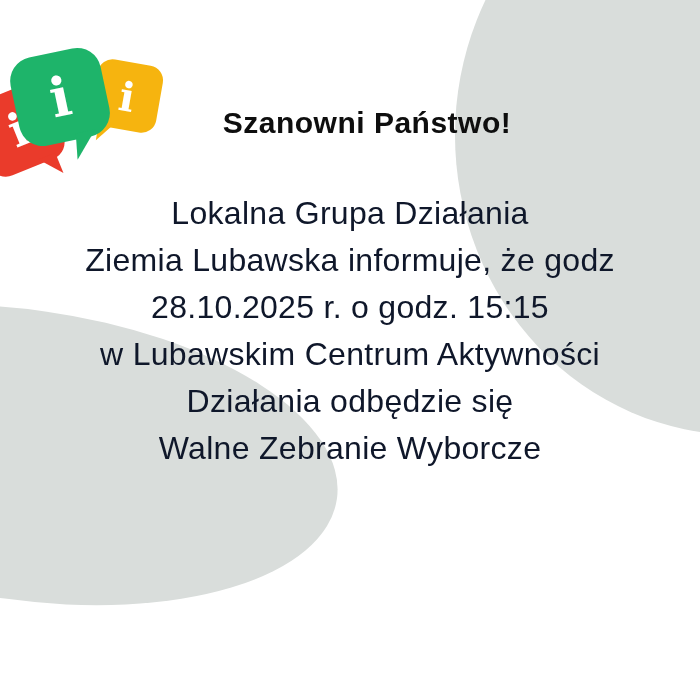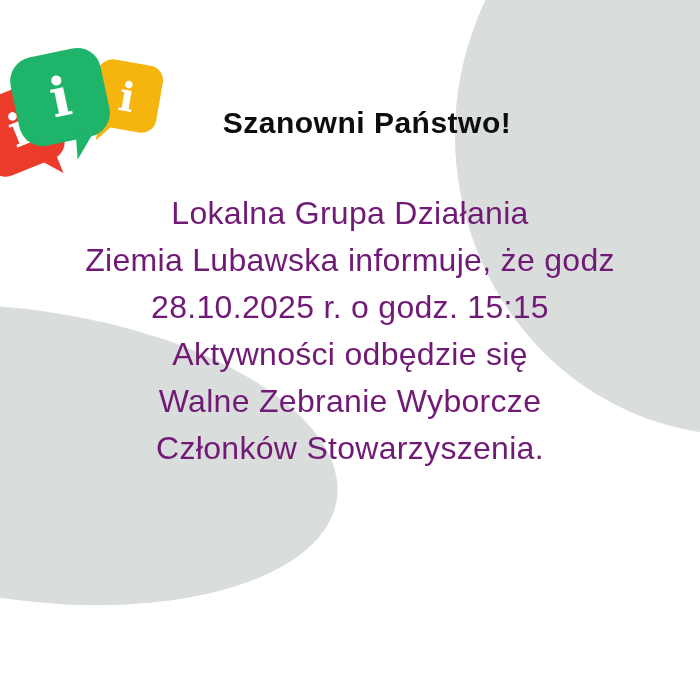--- a/index.html
+++ b/index.html
@@ -27,7 +27,7 @@
   
   .title{position:absolute;left:17px;top:106px;width:100%;text-align:center;
          font-size:30px;font-weight:700;color:#0e0e0e;letter-spacing:.5px;}
-  .body-text{position:absolute;left:0;top:190px;width:100%;text-align:center;color:#701a75;}
+  .body-text{position:absolute;left:0;top:190px;width:100%;text-align:center;color:#0f172a;}
   .line{font-size:32px;line-height:47px;font-weight:400;letter-spacing:.3px;}
   .line.bold{font-weight:400;}
   

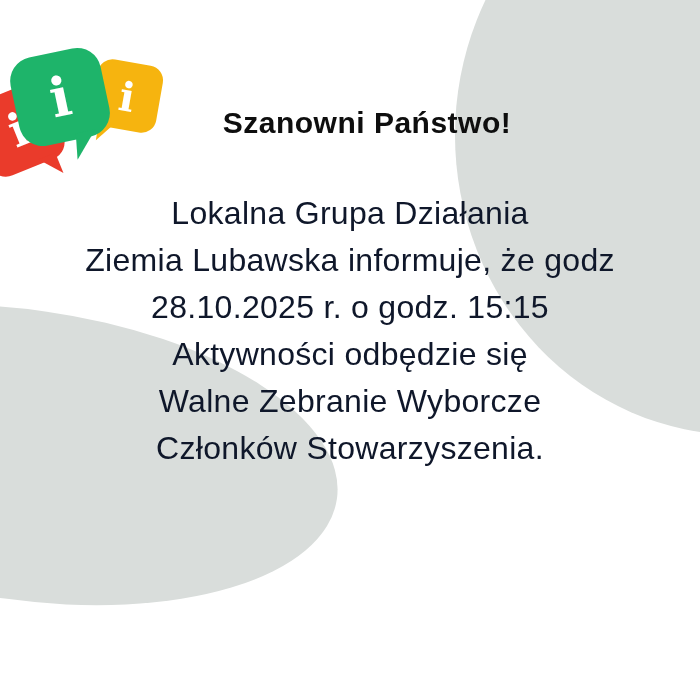--- a/index.html
+++ b/index.html
@@ -62,6 +62,7 @@
     <div class="line">Lokalna Grupa Działania</div>
     <div class="line">Ziemia Lubawska informuje, że godz</div>
     <div class="line bold">28.10.2025 r. o godz. 15:15</div>
+    <div class="line">w Lubawskim Centrum Aktywności</div>
     <div class="line">Aktywności odbędzie się</div>
     <div class="line bold">Walne Zebranie Wyborcze</div>
     <div class="line bold">Członków Stowarzyszenia.</div>

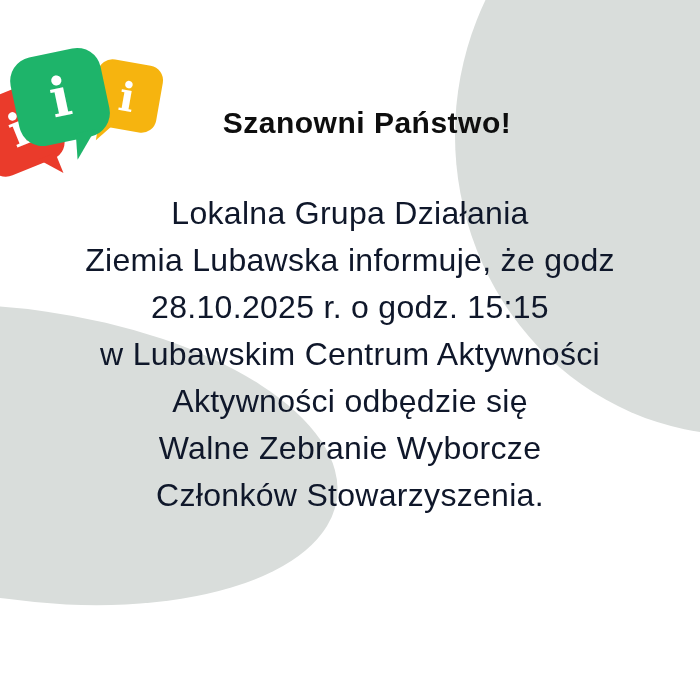--- a/index.html
+++ b/index.html
@@ -63,7 +63,7 @@
     <div class="line">Ziemia Lubawska informuje, że godz</div>
     <div class="line bold">28.10.2025 r. o godz. 15:15</div>
     <div class="line">w Lubawskim Centrum Aktywności</div>
-    <div class="line">Aktywności odbędzie się</div>
+    <div class="line">Działania odbędzie się</div>
     <div class="line bold">Walne Zebranie Wyborcze</div>
     <div class="line bold">Członków Stowarzyszenia.</div>
   </div>

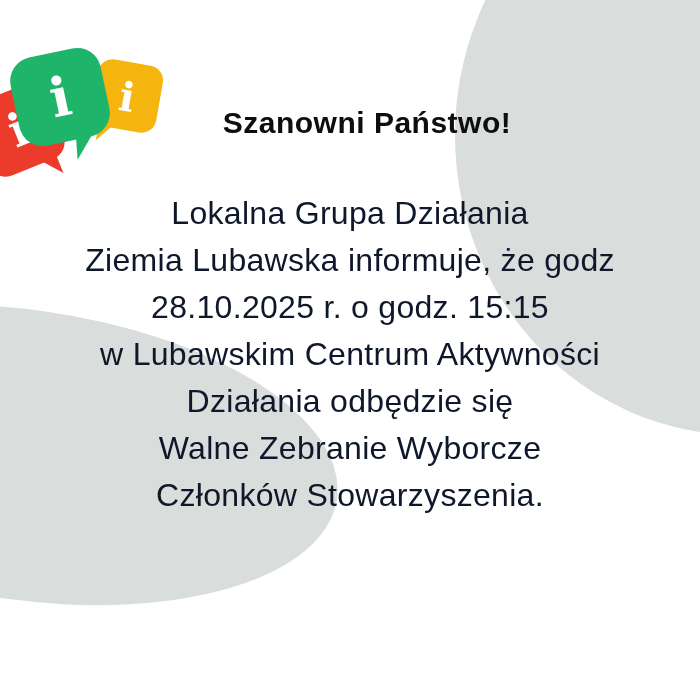--- a/index.html
+++ b/index.html
@@ -65,7 +65,6 @@
     <div class="line">w Lubawskim Centrum Aktywności</div>
     <div class="line">Działania odbędzie się</div>
     <div class="line bold">Walne Zebranie Wyborcze</div>
-    <div class="line bold">Członków Stowarzyszenia.</div>
   </div>
 
   <div class="footer">

